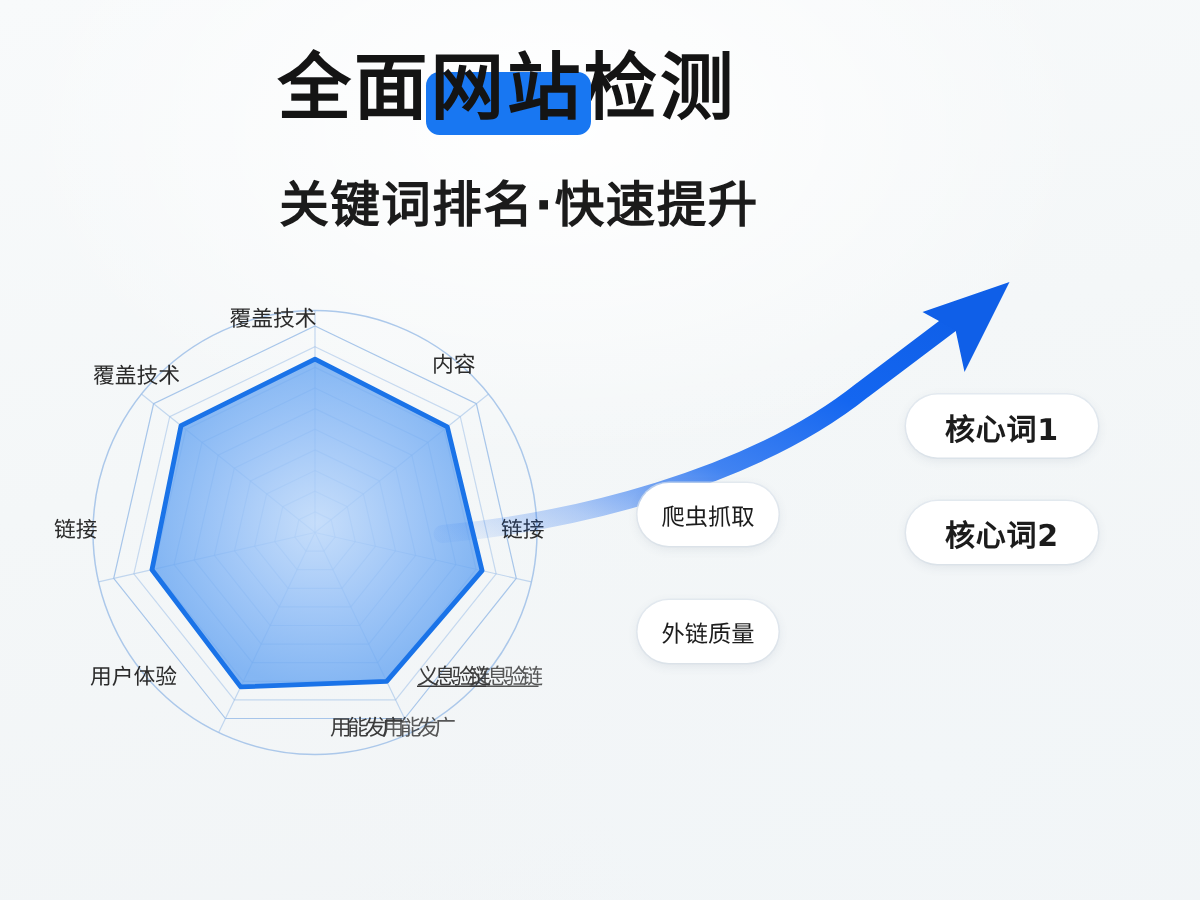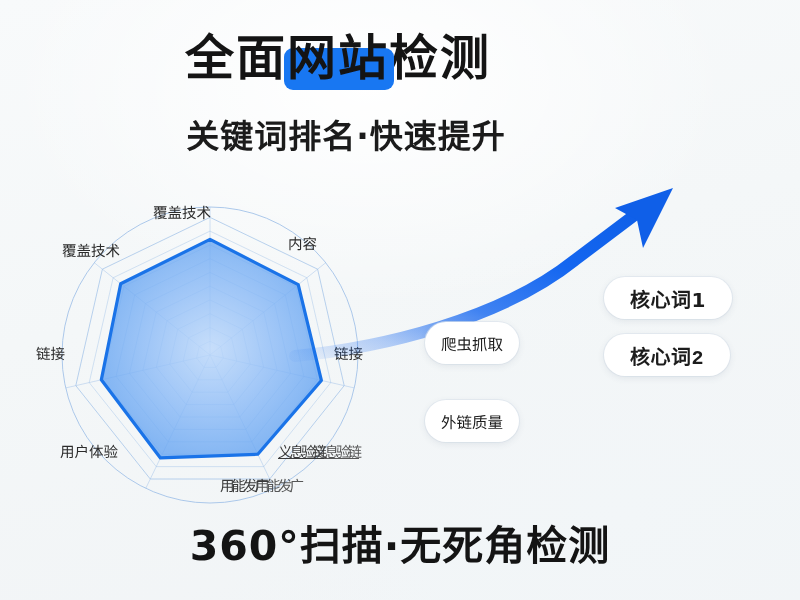--- a/index.html
+++ b/index.html
@@ -220,7 +220,7 @@
   <div class="pill pill-sm" style="left:425px; top:322px;">爬虫抓取</div>
   <div class="pill pill-sm" style="left:425px; top:400px;">外链质量</div>
 
-  <div class="pill pill-lg" style="left:604px; top:277px;">核心词1</div>
+  <div class="pill pill-lg" style="left:604px; top:263px;">核心词1</div>
   <div class="pill pill-lg" style="left:604px; top:334px;font-family:Liberation Mono, monospace;">核心词2</div>
 
   <div class="bottom-title">360°扫描·无死角检测</div>

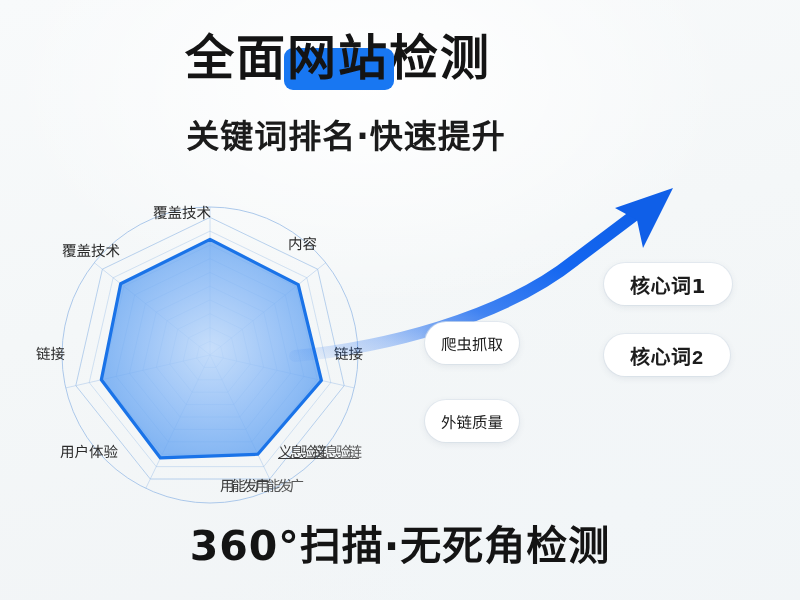--- a/index.html
+++ b/index.html
@@ -221,7 +221,7 @@
   <div class="pill pill-sm" style="left:425px; top:400px;">外链质量</div>
 
   <div class="pill pill-lg" style="left:604px; top:263px;">核心词1</div>
-  <div class="pill pill-lg" style="left:604px; top:334px;font-family:Liberation Mono, monospace;">核心词2</div>
+  <div class="pill pill-lg" style="left:604px; top:334px;">核心词2</div>
 
   <div class="bottom-title">360°扫描·无死角检测</div>
 

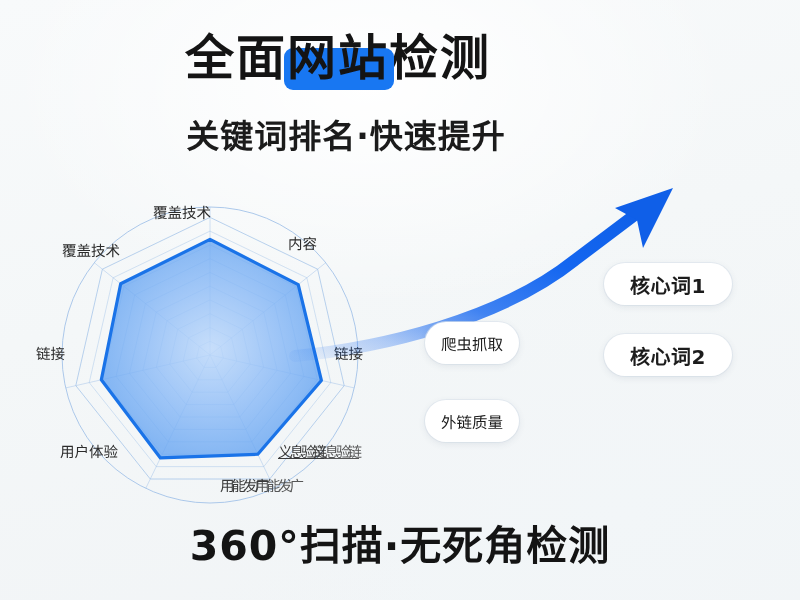--- a/index.html
+++ b/index.html
@@ -223,7 +223,6 @@
   <div class="pill pill-lg" style="left:604px; top:263px;">核心词1</div>
   <div class="pill pill-lg" style="left:604px; top:334px;">核心词2</div>
 
-  <div class="bottom-title">360°扫描·无死角检测</div>
 
 </div>
 

